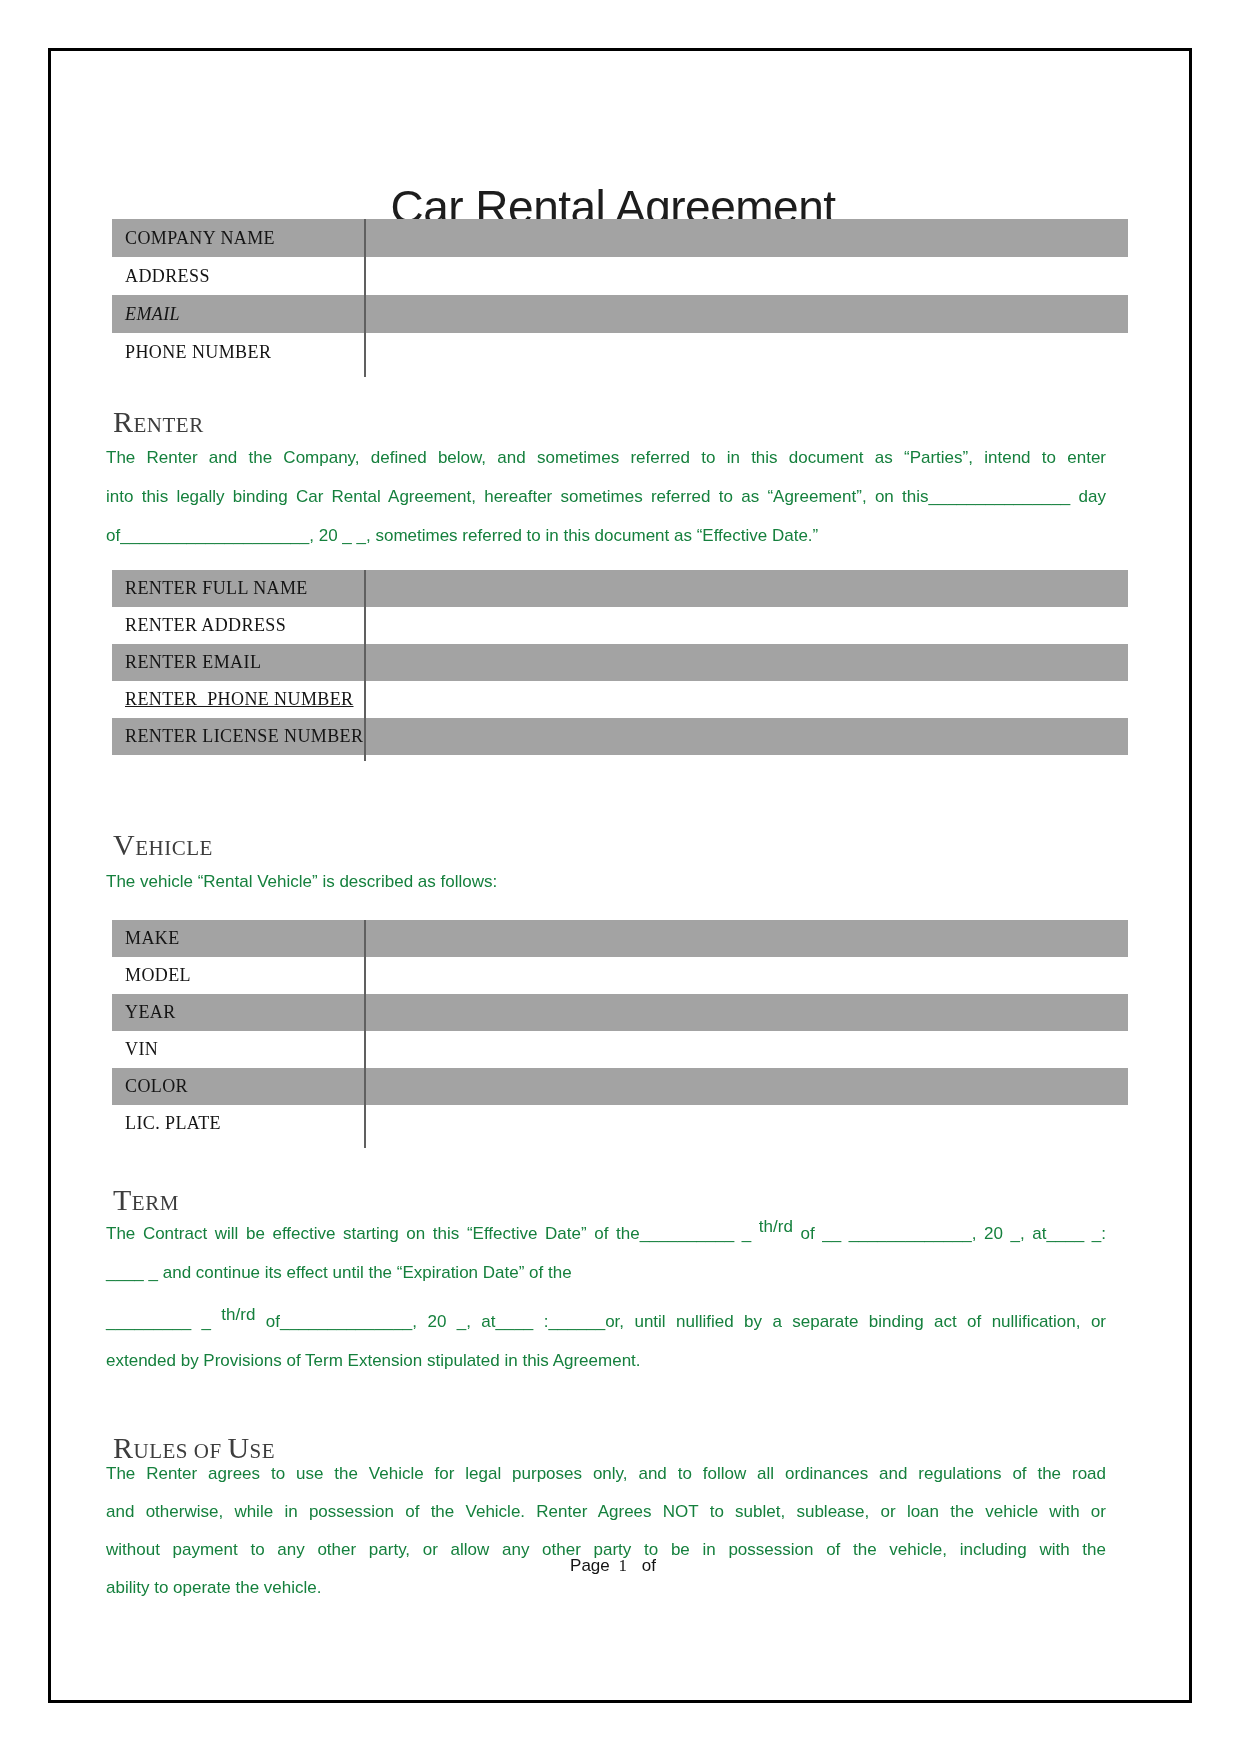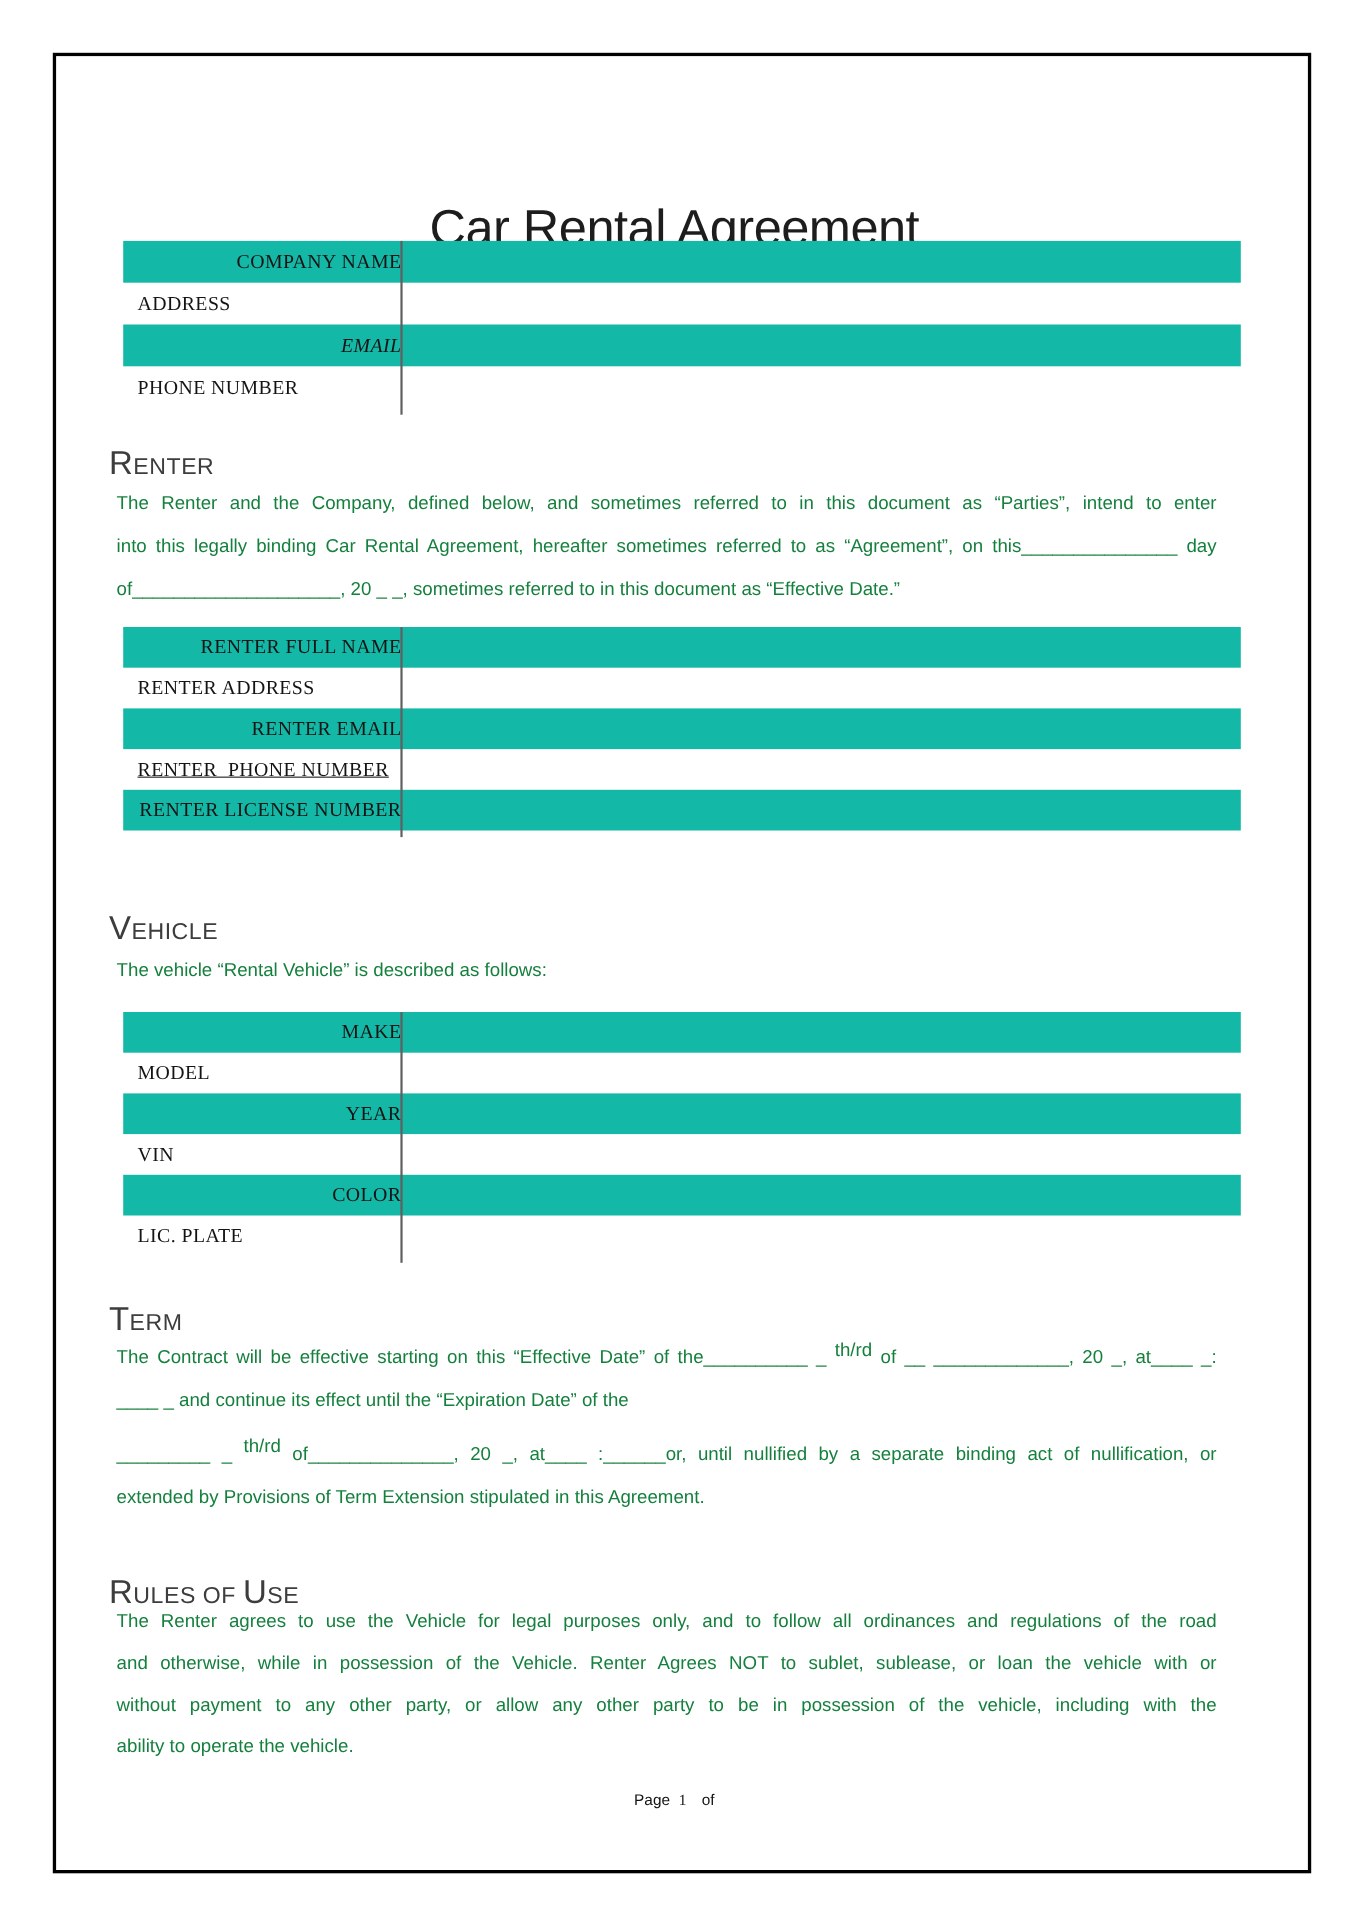--- a/index.html
+++ b/index.html
@@ -20,7 +20,7 @@
   
   .ftable{position:absolute;left:112px;width:1016px;}
   .frow{display:flex;align-items:center;}
-  .frow.stripe{background:#14b8a6;text-align:right;}
+  .frow.stripe{background:#a3a3a3;}
   .row-label{
     width:253px;box-sizing:border-box;padding-left:13px;
     font-family:"Liberation Serif",serif;font-size:18px;color:#141414;

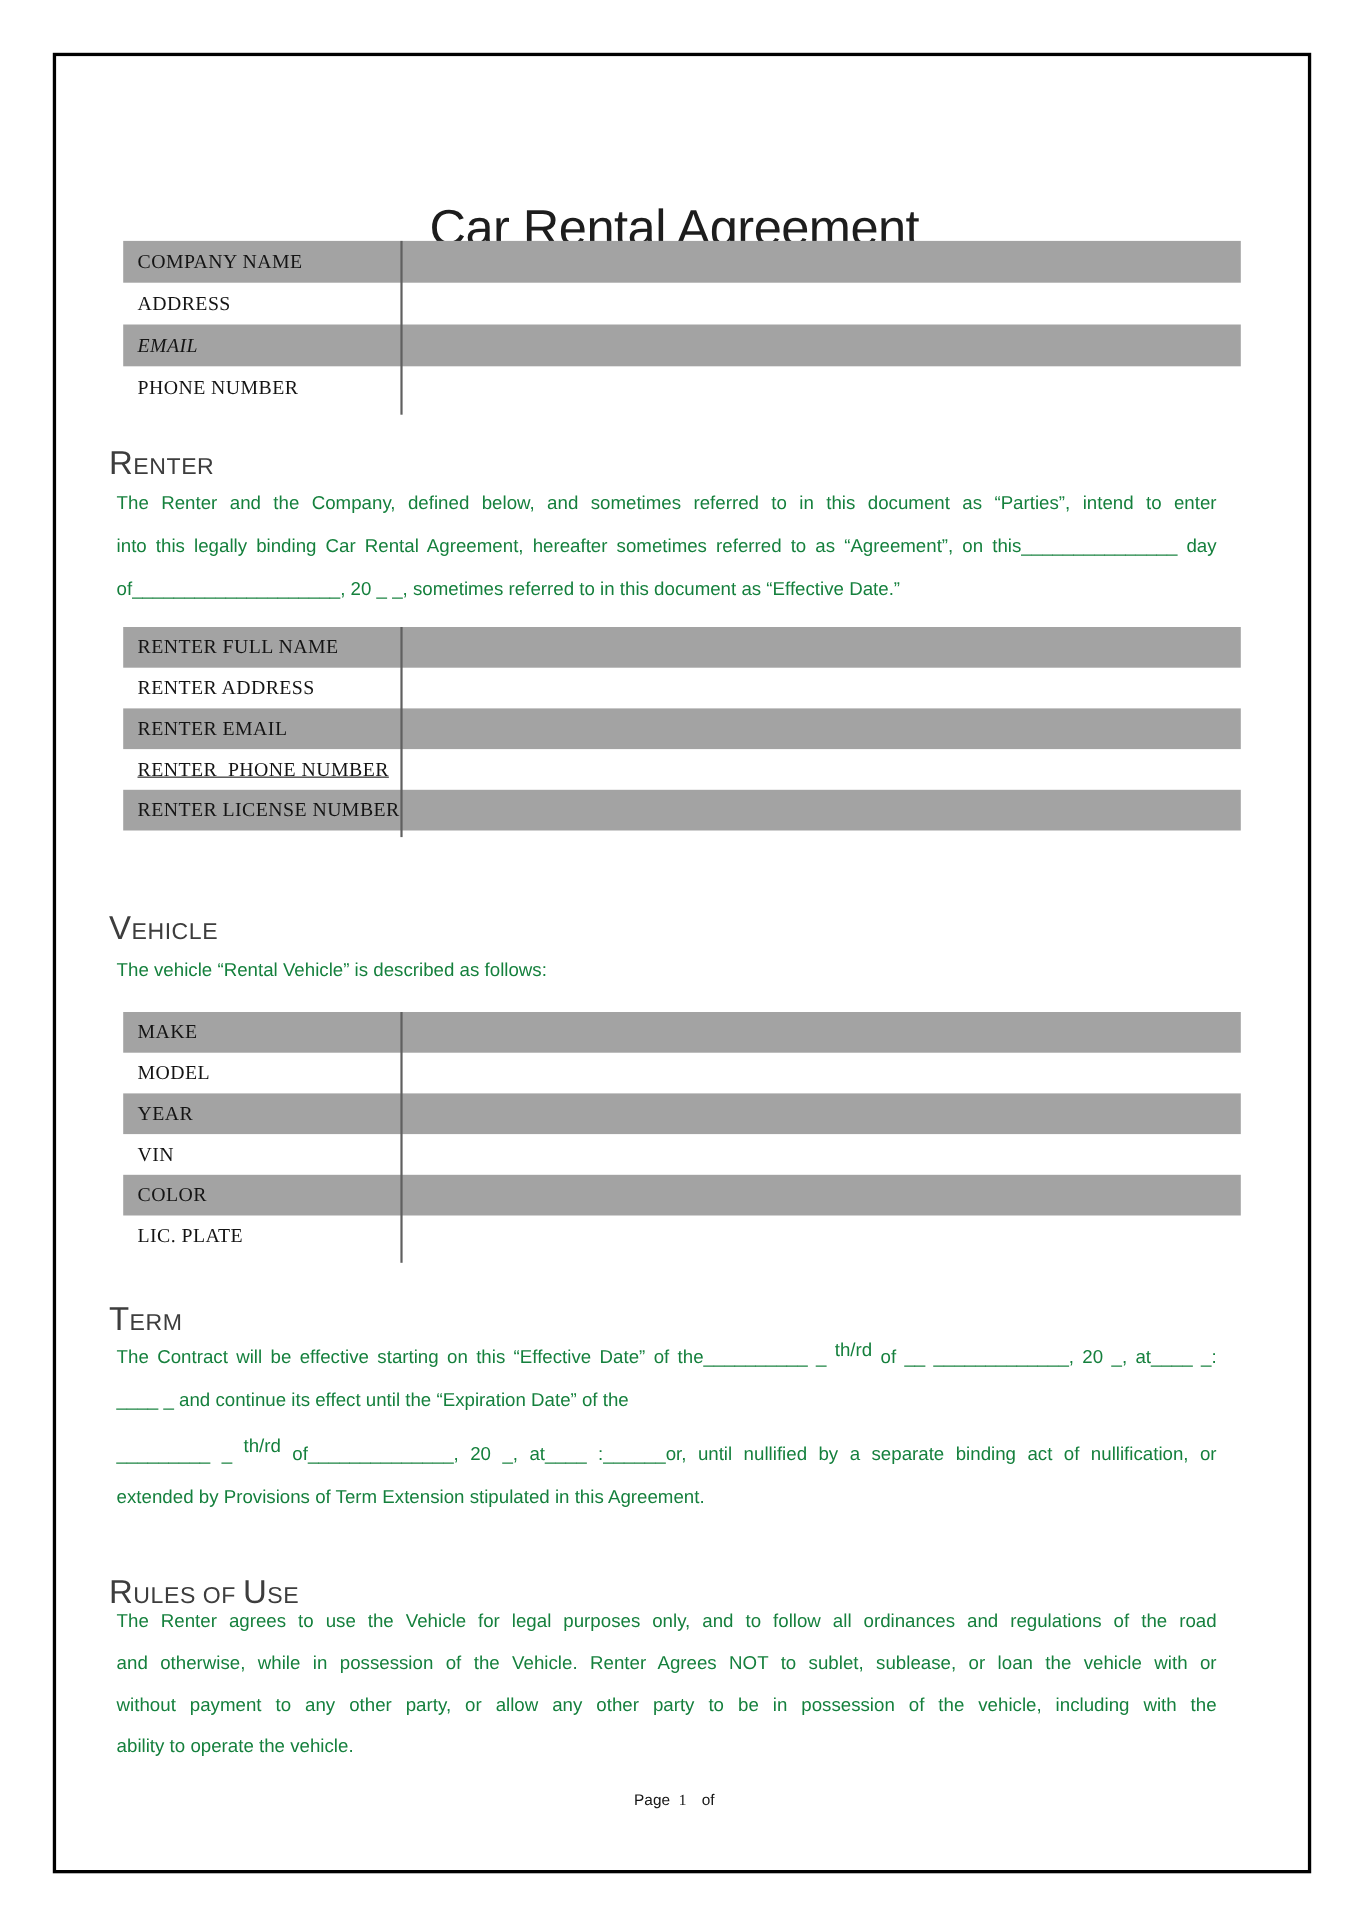--- a/index.html
+++ b/index.html
@@ -29,7 +29,7 @@
   .row-value{flex:1;align-self:stretch;}
   .vline{position:absolute;width:2px;background:#606060;left:364px;}
   
-  .heading{position:absolute;left:99px;font-weight:300;color:#3d3d3d;letter-spacing:0.5px;}
+  .heading{position:absolute;left:113px;font-weight:300;color:#3d3d3d;letter-spacing:0.5px;font-family:Liberation Serif, serif;}
   .heading .big{font-size:30px;}
   .heading .small{font-size:21px;}
   

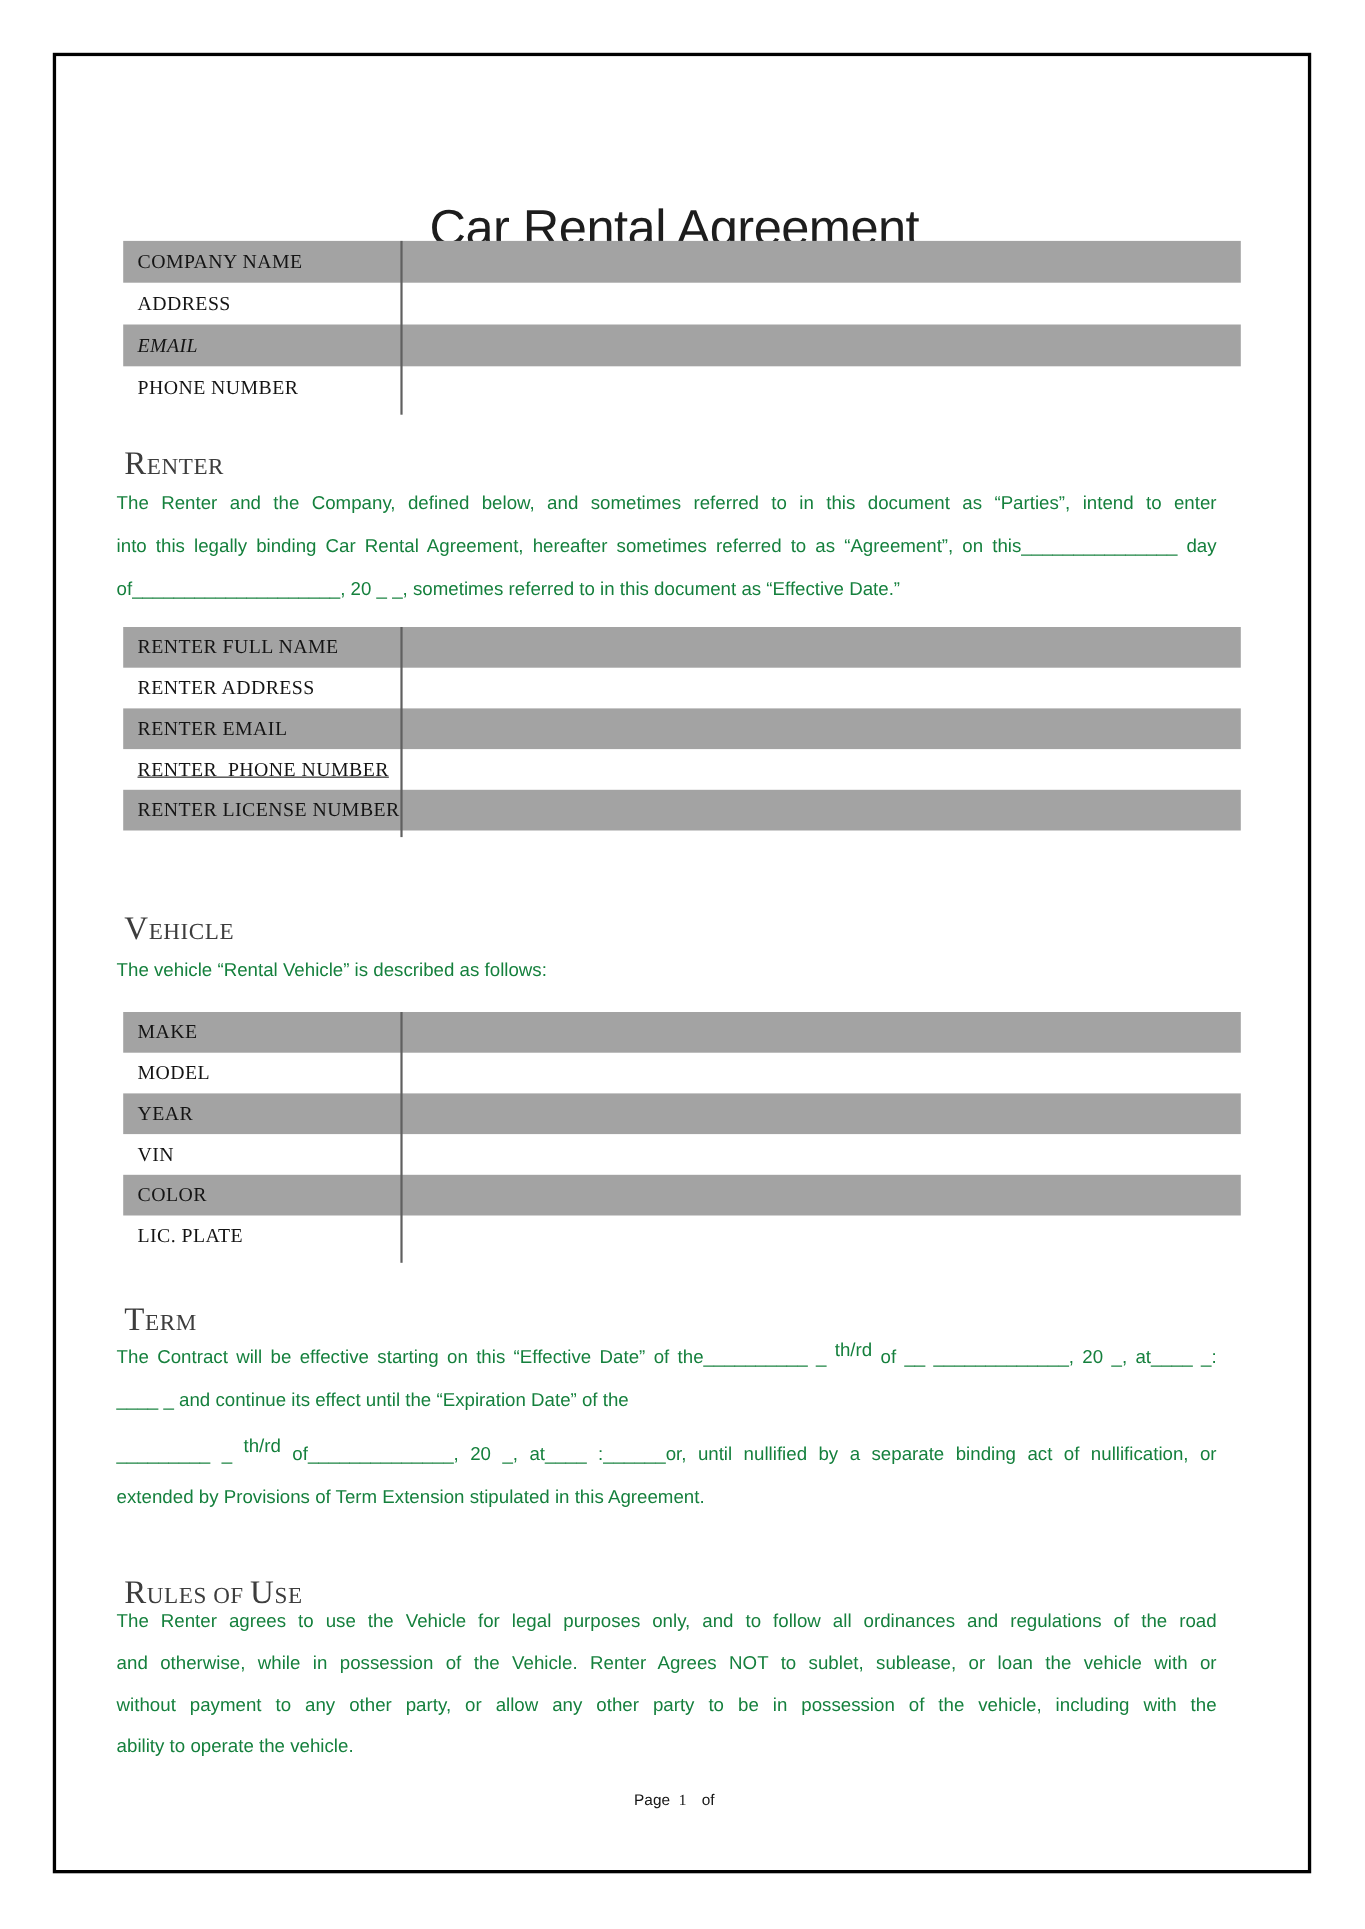--- a/index.html
+++ b/index.html
@@ -40,8 +40,8 @@
   sup{font-size:17px;line-height:0;}
   
   .footer{
-    position:absolute;left:113px;top:1628px;width:1000px;text-align:center;
-    font-size:14px;color:#141414;
+    position:absolute;left:113px;top:1556px;width:1000px;text-align:center;
+    font-size:17px;color:#141414;
   }
   .footer .pgnum{font-family:"Liberation Serif",serif;padding:0 4px;}
   .footer .of{padding-left:6px;}

